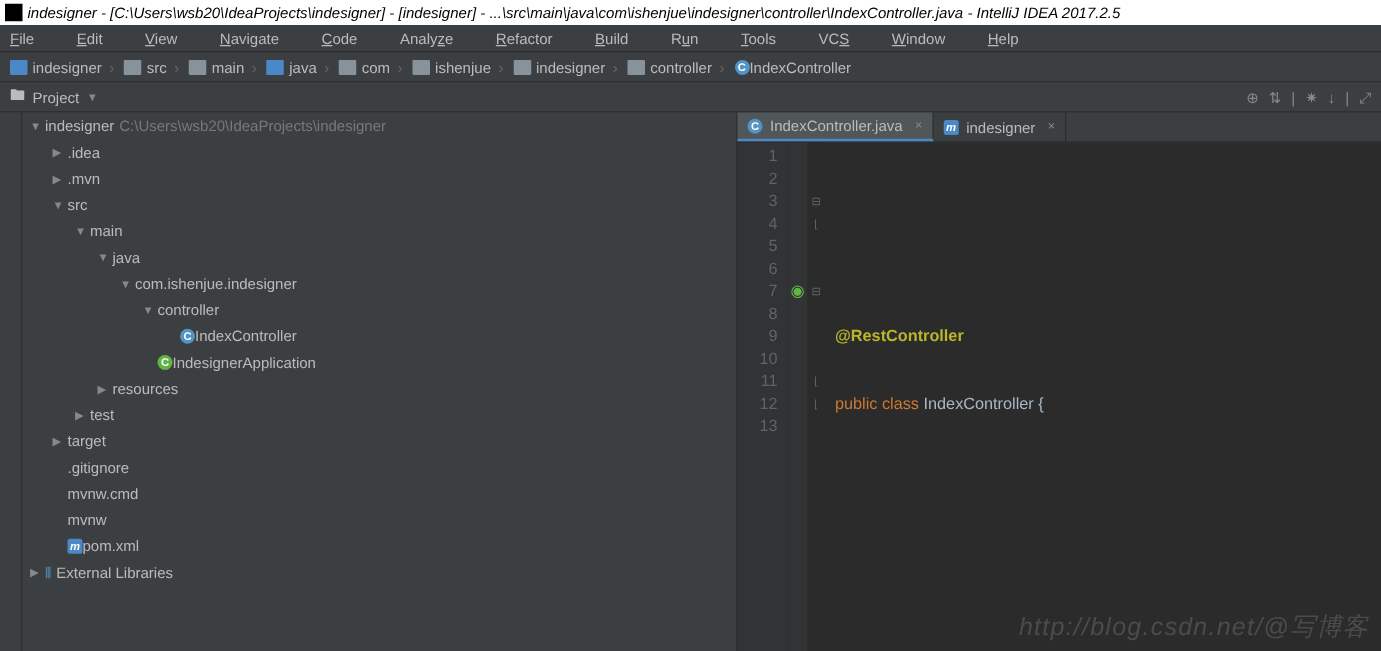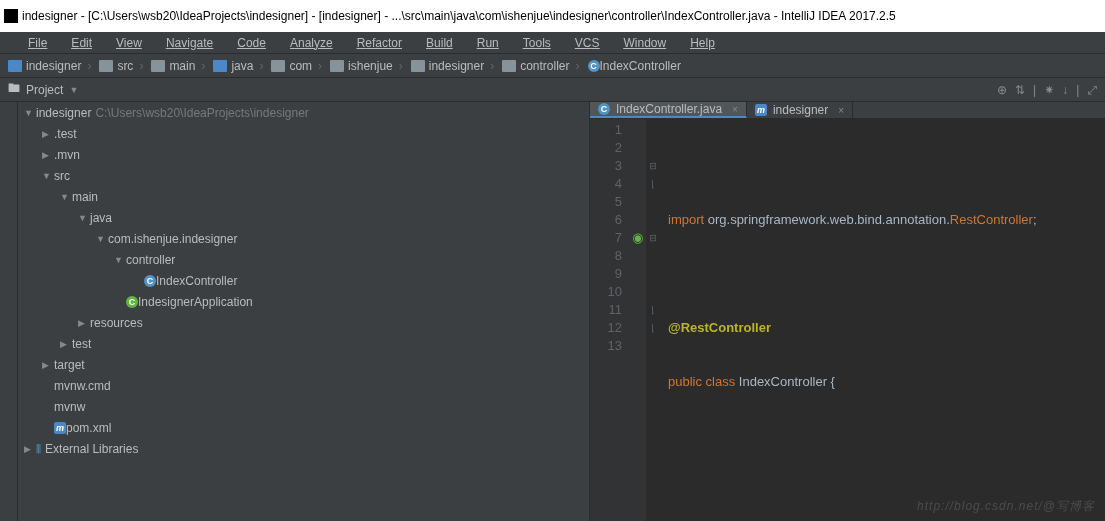--- a/index.html
+++ b/index.html
@@ -4,7 +4,7 @@
 <style>
 * { margin: 0; padding: 0; box-sizing: border-box; font-family: "Segoe UI", Arial, sans-serif; }
 body { width: 1105px; height: 521px; background: #3c3f41; color: #bbb; font-size: 12px; overflow: hidden; }
-.titlebar { background: #fff; height: 32px; display: flex; align-items: center; padding: 0 4px; color: #000; }
+.titlebar { background: #fff; height: 20px; display: flex; align-items: center; padding: 0 4px; color: #000; font-style: italic; }
 .titlebar .icon { width: 14px; height: 14px; background: #000; margin-right: 4px; display: inline-block; }
 .menubar { height: 22px; background: #3c3f41; display: flex; align-items: center; padding: 0 20px; gap: 8px; border-bottom: 1px solid #2b2b2b; text-decoration: underline; }
 .menubar span { padding: 2px 8px; cursor: pointer; color: #bbb; }

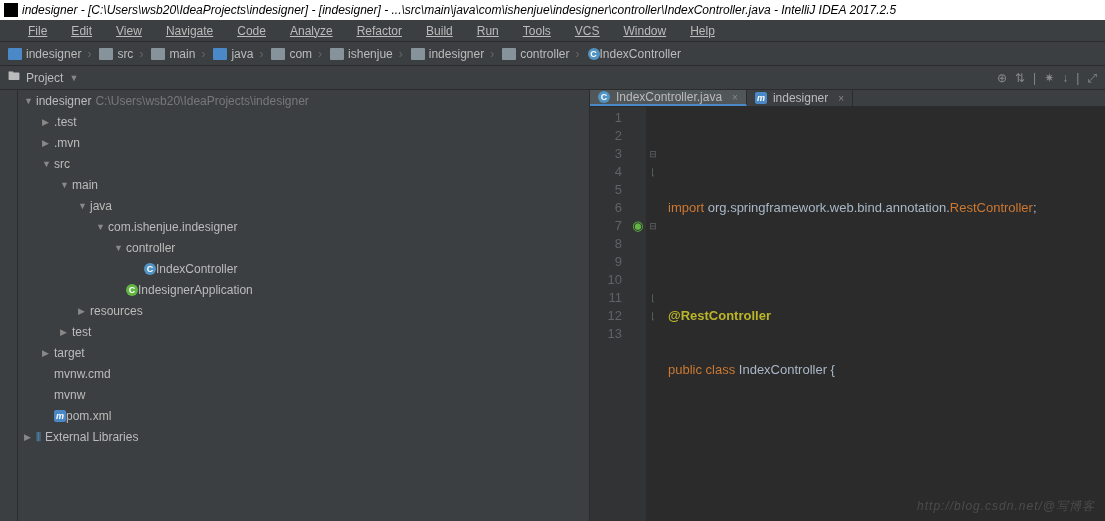--- a/index.html
+++ b/index.html
@@ -6,7 +6,7 @@
 body { width: 1105px; height: 521px; background: #3c3f41; color: #bbb; font-size: 12px; overflow: hidden; }
 .titlebar { background: #fff; height: 20px; display: flex; align-items: center; padding: 0 4px; color: #000; font-style: italic; }
 .titlebar .icon { width: 14px; height: 14px; background: #000; margin-right: 4px; display: inline-block; }
-.menubar { height: 22px; background: #3c3f41; display: flex; align-items: center; padding: 0 20px; gap: 8px; border-bottom: 1px solid #2b2b2b; text-decoration: underline; }
+.menubar { height: 22px; background: #3c3f41; display: flex; align-items: center; padding: 0 0; gap: 18px; border-bottom: 1px solid #2b2b2b; }
 .menubar span { padding: 2px 8px; cursor: pointer; color: #bbb; }
 .menubar span u { text-decoration: underline; }
 .breadcrumb { height: 24px; background: #3c3f41; display: flex; align-items: center; padding: 0 6px; border-bottom: 1px solid #2b2b2b; }

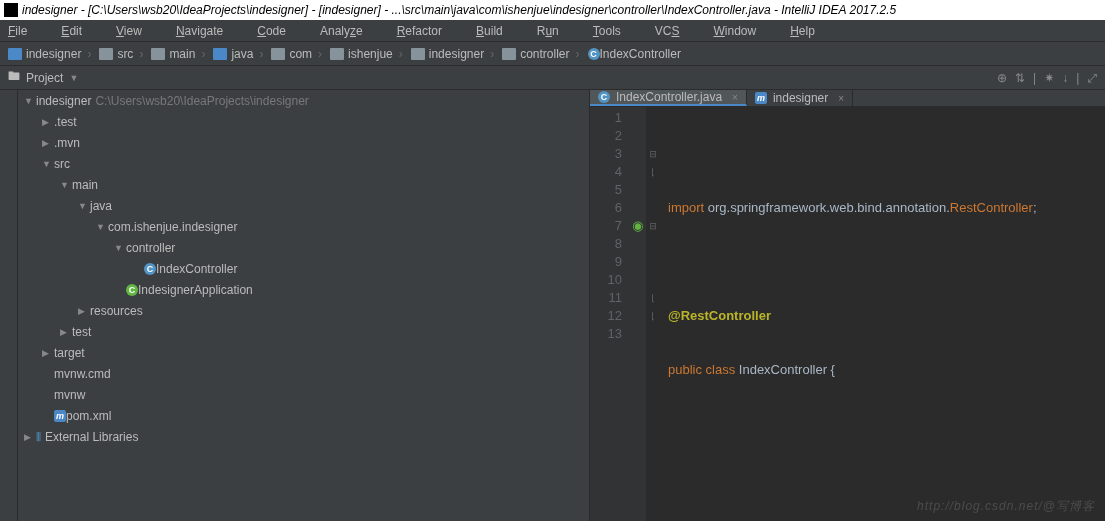--- a/index.html
+++ b/index.html
@@ -144,7 +144,7 @@
       <div class="tree-item i1">
         <span class="arrow">▶</span>
         <span class="ci folder-icon"></span>
-        <span class="label">.test</span>
+        <span class="label">.idea</span>
       </div>
       <div class="tree-item i1">
         <span class="arrow">▶</span>

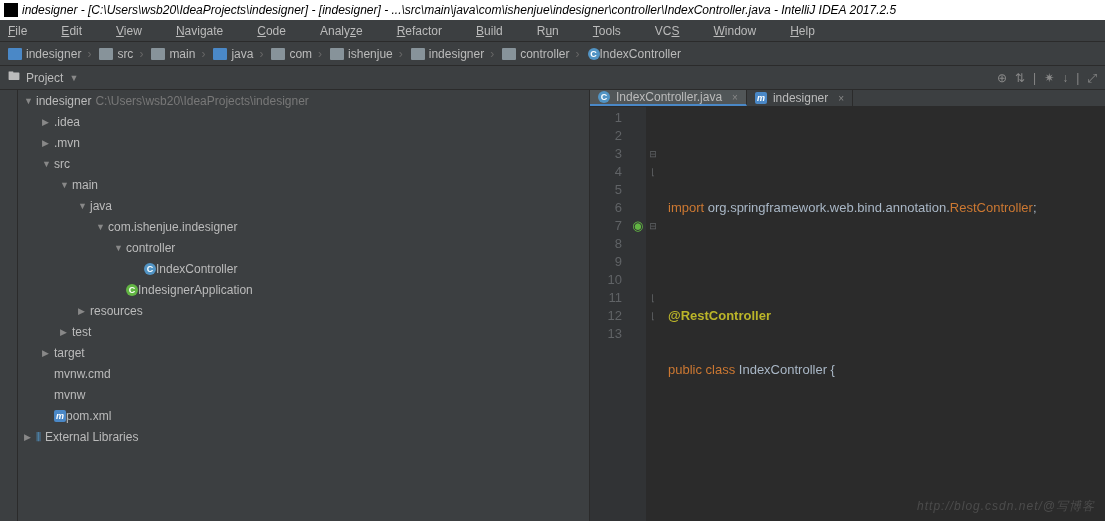--- a/index.html
+++ b/index.html
@@ -283,7 +283,6 @@
       </div>
       <div class="code">
         <div></div>
-        <div><span class="kw">import</span><span> org.springframework.web.bind.annotation.</span><span class="ocls">RestController</span><span>;</span></div>
         <div></div>
         <div><span class="ann">@RestController</span></div>
         <div><span class="kw">public class </span><span>IndexController</span><span> {</span></div>

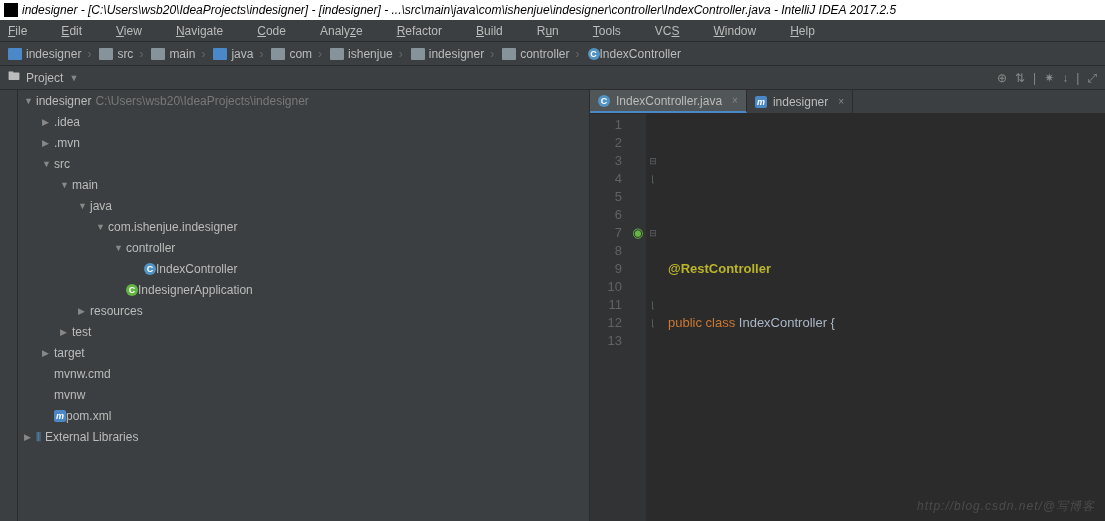--- a/index.html
+++ b/index.html
@@ -204,6 +204,11 @@
       <div class="tree-item i1">
         <span class="arrow"></span>
         <span class="ci file-icon"></span>
+        <span class="label">.gitignore</span>
+      </div>
+      <div class="tree-item i1">
+        <span class="arrow"></span>
+        <span class="ci file-icon"></span>
         <span class="label">mvnw.cmd</span>
       </div>
       <div class="tree-item i1">

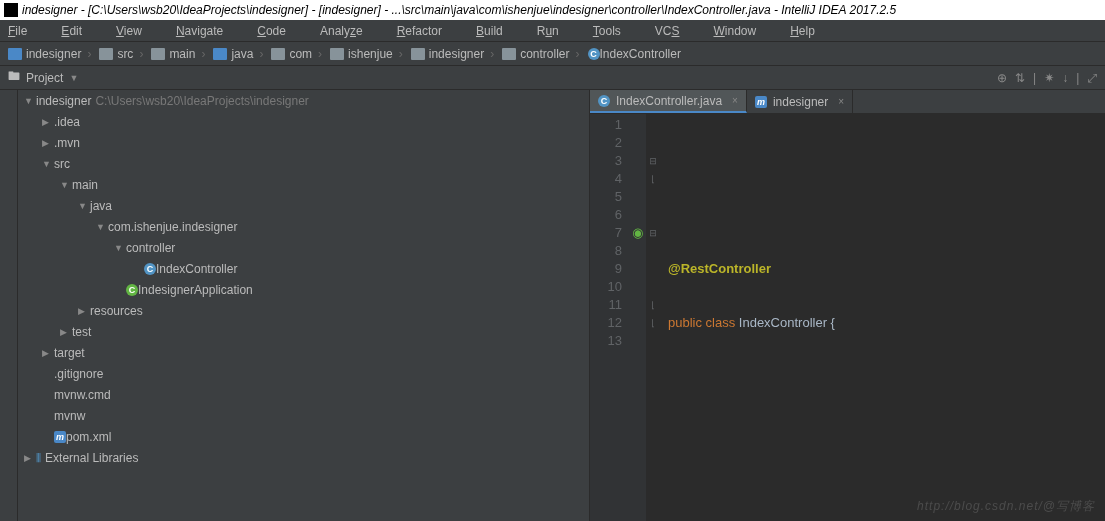--- a/index.html
+++ b/index.html
@@ -48,7 +48,7 @@
 .kw { color: #cc7832; }
 .ann { color: #bbb529; font-weight: bold; }
 .ocls { color: #cc7832;}
-.watermark { position: absolute; right: 10px; bottom: 6px; color: #6b6b6b; font-size: 12px; font-style: italic; letter-spacing: 1px; opacity: 0.5; }
+.watermark { position: absolute; right: 10px; bottom: 6px; color: #6b6b6b; font-size: 20px; font-style: italic; letter-spacing: 1px; opacity: 0.5; }
 .file-icon { background: #87939a; border-radius: 1px; }
 .target-icon { background: #c47830; border-radius: 1px; }
 </style>

